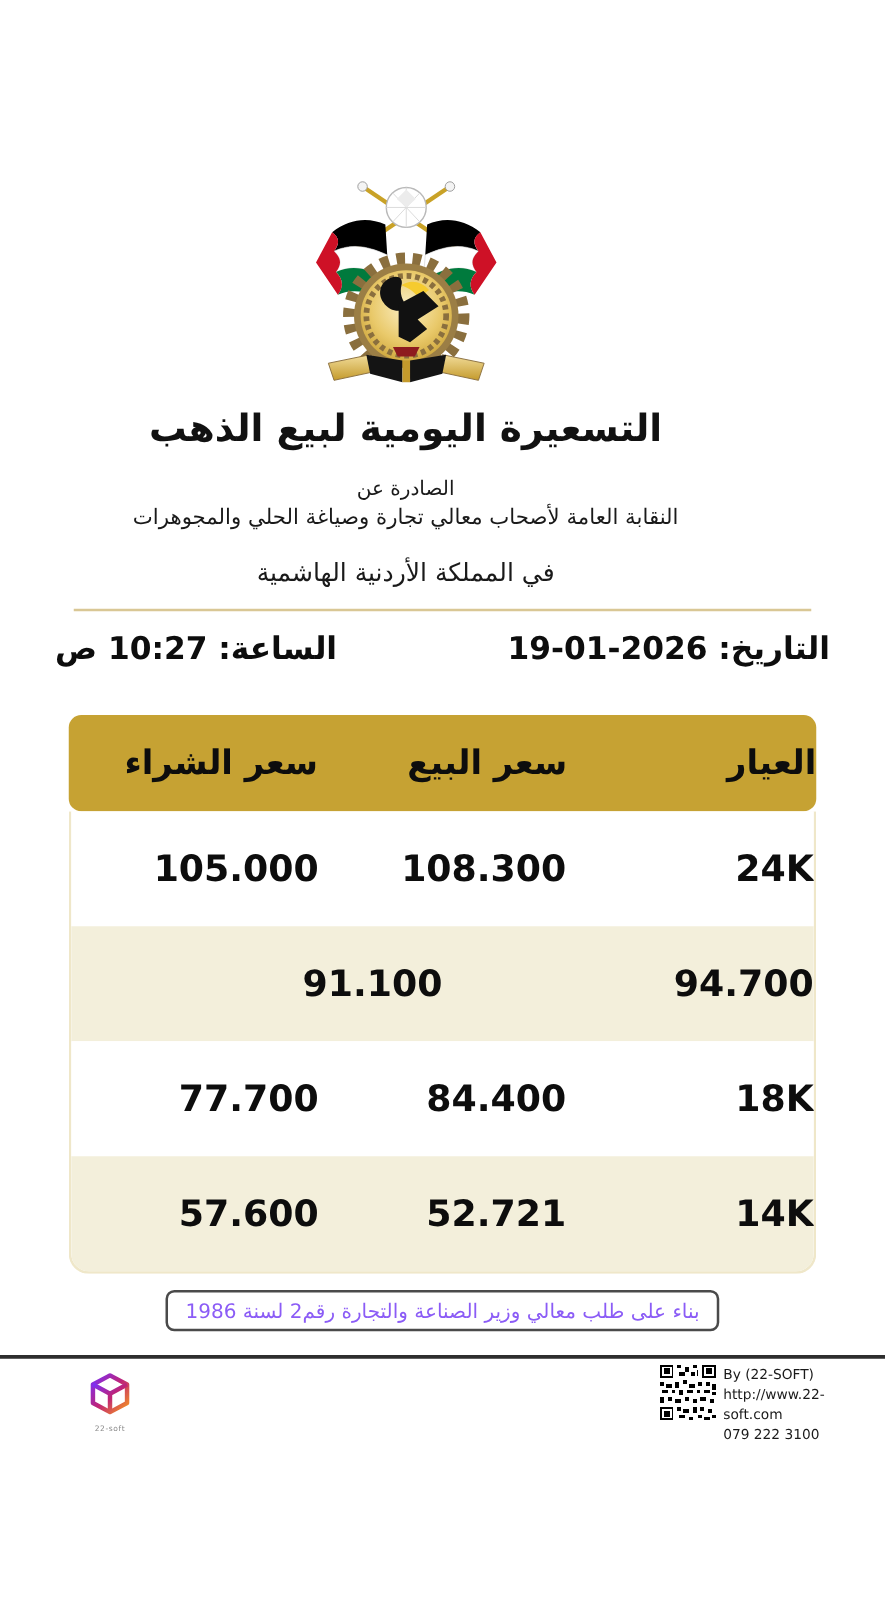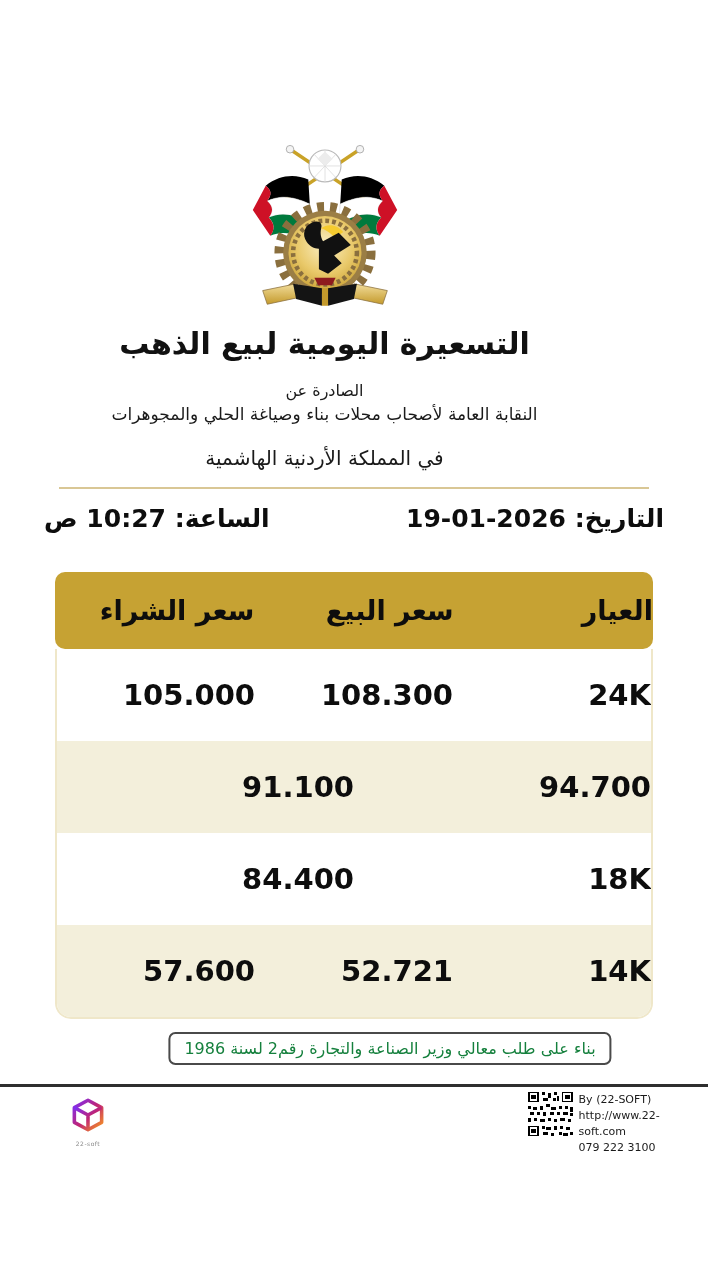--- a/index.html
+++ b/index.html
@@ -127,7 +127,7 @@
 
   <div class="centered page-title">التسعيرة اليومية لبيع الذهب</div>
   <div class="centered issued-by">الصادرة عن</div>
-  <div class="centered syndicate">النقابة العامة لأصحاب محلات بناء وصياغة الحلي والمجوهرات</div>
+  <div class="centered syndicate">النقابة العامة لأصحاب معالي تجارة وصياغة الحلي والمجوهرات</div>
   <div class="centered country">في المملكة الأردنية الهاشمية</div>
 
   <div class="gold-divider"></div>

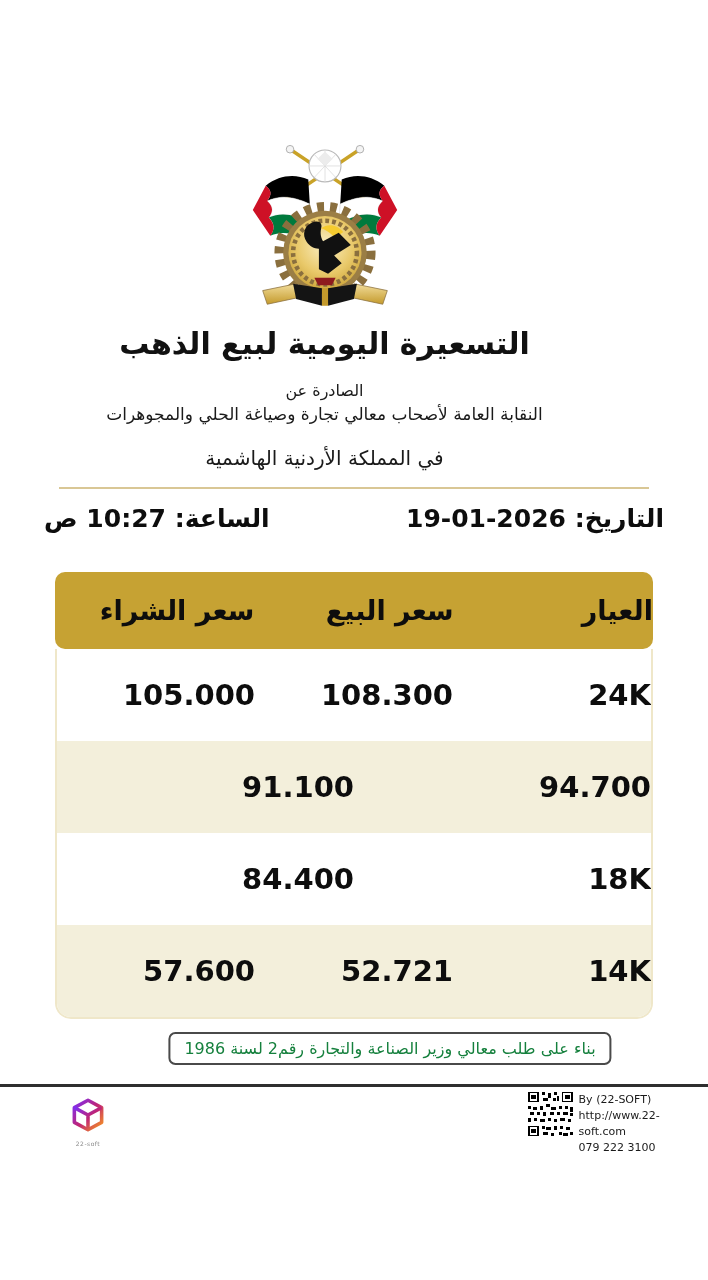--- a/index.html
+++ b/index.html
@@ -162,6 +162,7 @@
       <div class="t-row">
         <div class="cell">18K</div>
         <div class="cell">84.400</div>
+        <div class="cell">77.700</div>
       </div>
       <div class="t-row alt">
         <div class="cell">14K</div>

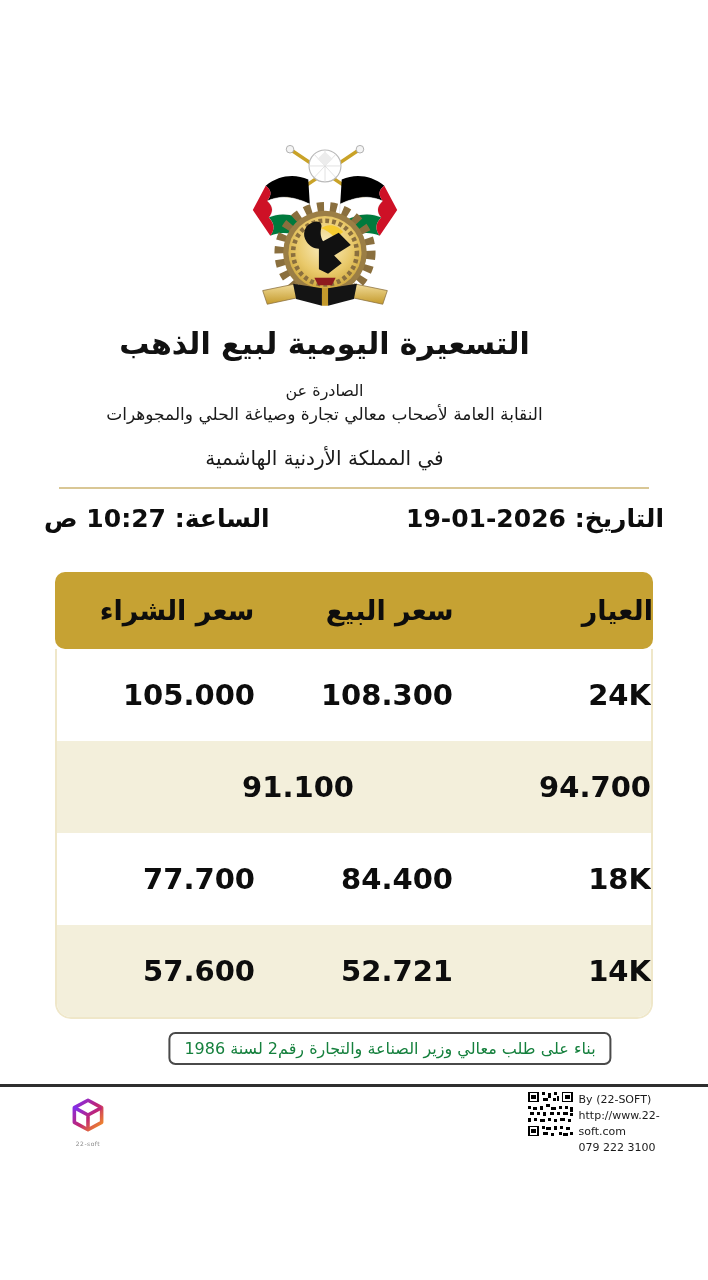--- a/index.html
+++ b/index.html
@@ -52,7 +52,7 @@
   .ministry-note {
     position:absolute; top:1032px; left:50%; transform:translateX(-50%);
     border:2px solid #4a4a4a; border-radius:7px;
-    padding:5px 14px; font-size:16px; color:#15803d; white-space:nowrap;margin-left:36px;
+    padding:5px 14px; font-size:16px; color:#8b5cf6; white-space:nowrap;
   }
 
   .bottom-divider {

